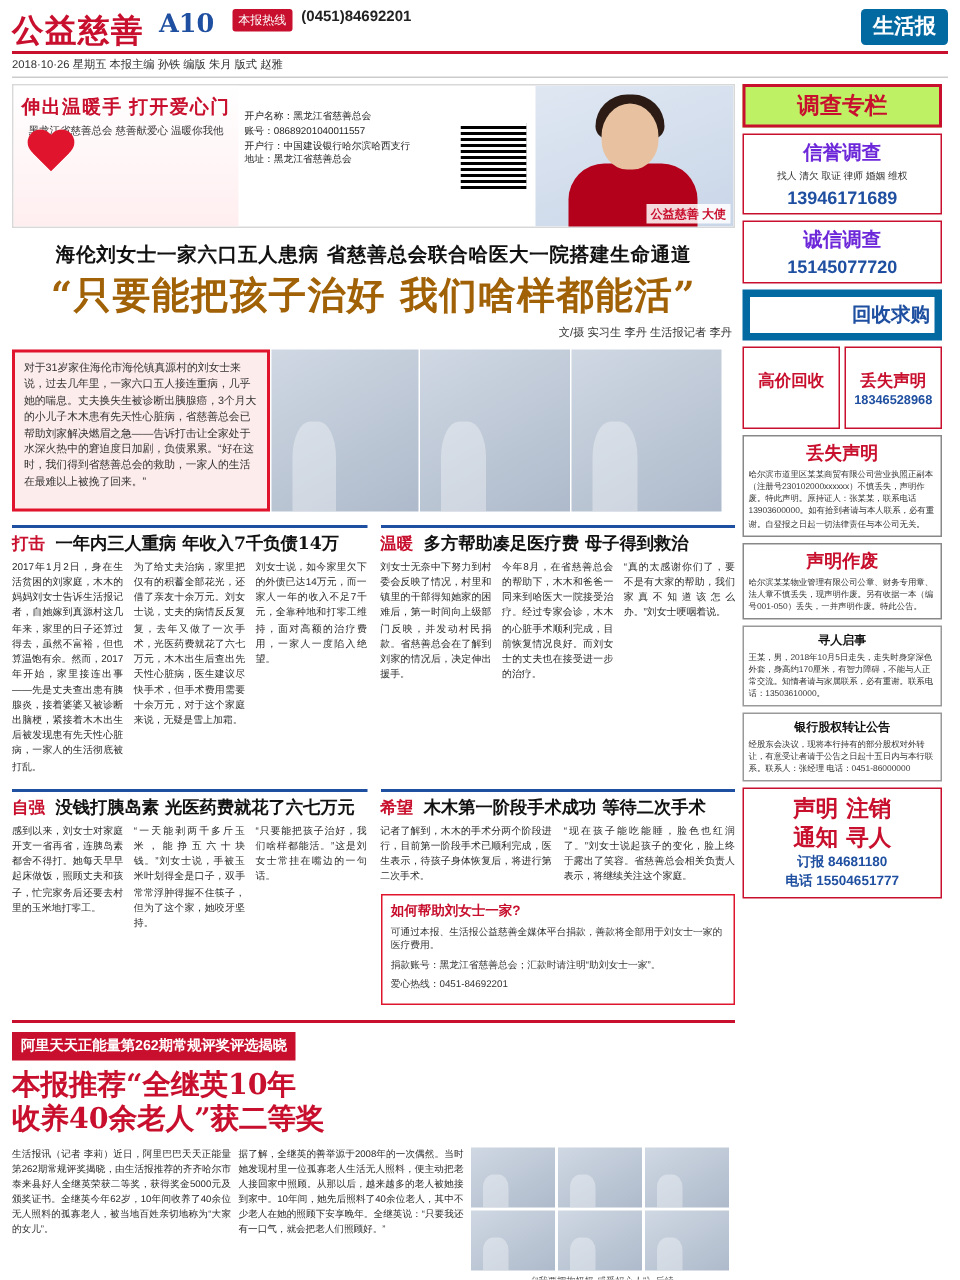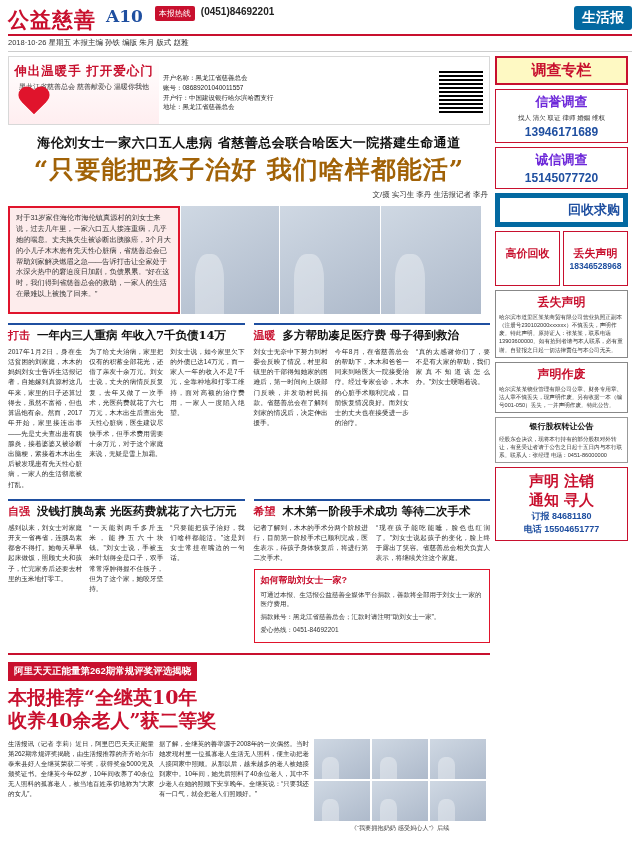--- a/index.html
+++ b/index.html
@@ -30,7 +30,7 @@
   .col-rail { width:133px; }
 
   
-  .topband { display:flex; border:1px solid #d8d8d8; height:69px; overflow:hidden; }
+  .topband { display:flex; border:1px solid #d8d8d8; height:96px; overflow:hidden; }
   .tb-left { width:150px; background:linear-gradient(#fff,#ffeef0); position:relative; padding:4px; }
   .heart { position:absolute; left:8px; top:30px; width:34px; height:30px; }
   .heart:before,.heart:after{ content:""; position:absolute; width:17px; height:27px; background:#e0142c; border-radius:17px 17px 0 0; top:0; left:17px; transform:rotate(-45deg); transform-origin:0 100%; }

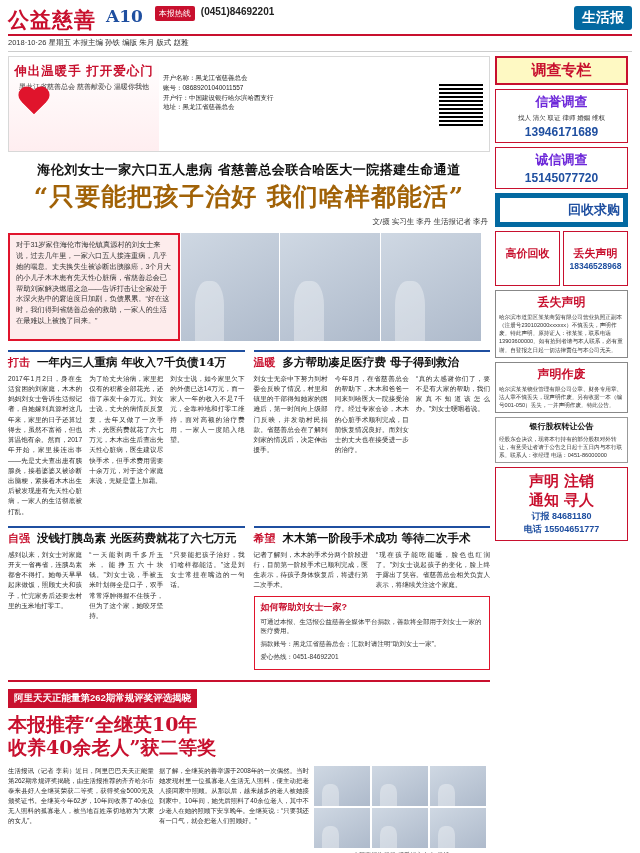--- a/index.html
+++ b/index.html
@@ -91,7 +91,7 @@
   .cap { font-size:6.2px; color:#444; margin-top:3px; text-align:center;}
 
   
-  .rail-top { background:#fef9c3; border:2px solid #c8102e; text-align:center; padding:3px 0; }
+  .rail-top { background:#bef264; border:2px solid #c8102e; text-align:center; padding:3px 0; }
   .rail-top .rt1 { color:#c8102e; font-weight:bold; font-size:15px; font-family:"DejaVu Serif",serif; }
   .rail-box { border:1px solid #c8102e; margin-top:4px; padding:3px; text-align:center; }
   .rb-title { color:#6d28d9; font-weight:bold; font-size:13px; font-family:"DejaVu Serif",serif; }

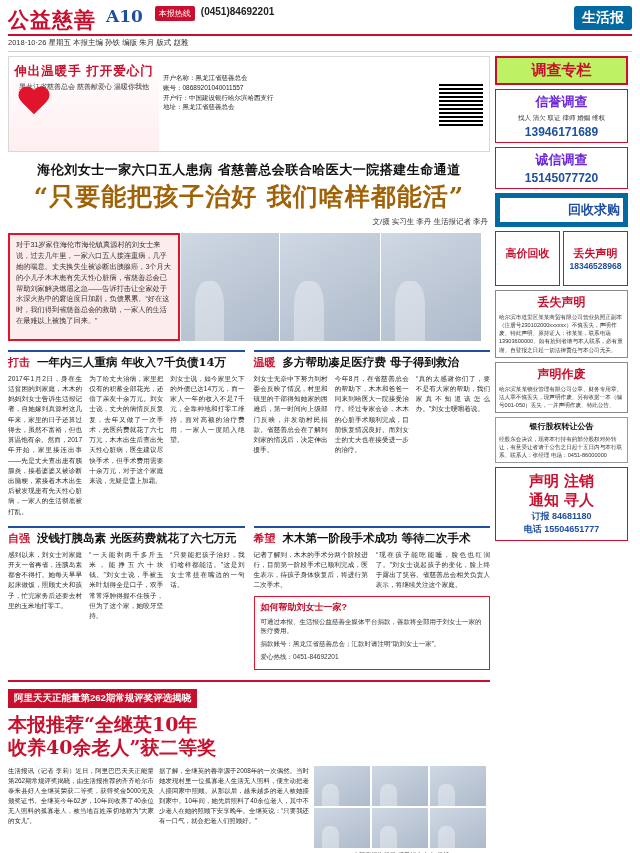--- a/index.html
+++ b/index.html
@@ -144,6 +144,12 @@
           <div>地址：黑龙江省慈善总会</div>
         </div>
         <div class="tb-qr"></div>
+        <div class="tb-photo">
+          <div class="pp-body"></div>
+          <div class="pp-hair"></div>
+          <div class="pp-head"></div>
+          <div class="tb-badge">公益慈善 大使</div>
+        </div>
       </div>
 
       <div class="kicker">海伦刘女士一家六口五人患病 省慈善总会联合哈医大一院搭建生命通道</div>

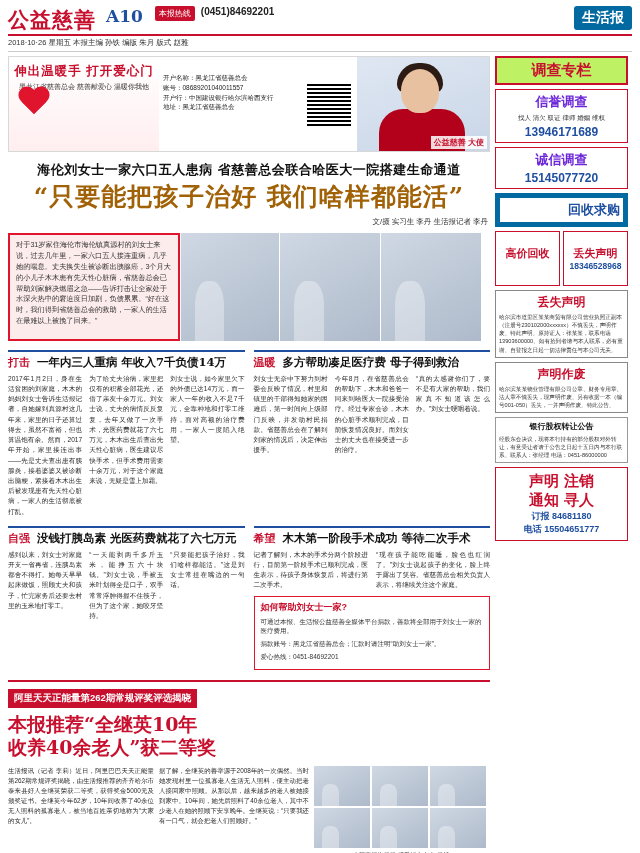--- a/index.html
+++ b/index.html
@@ -283,6 +283,10 @@
         <div>哈尔滨某某物业管理有限公司公章、财务专用章、法人章不慎丢失，现声明作废。另有收据一本（编号001-050）丢失，一并声明作废。特此公告。</div>
       </div>
 
+      <div class="rail-small">
+        <div class="rs-h">寻人启事</div>
+        <div>王某，男，2018年10月5日走失，走失时身穿深色外套，身高约170厘米，有智力障碍，不能与人正常交流。知情者请与家属联系，必有重谢。联系电话：13503610000。</div>
+      </div>
 
       <div class="rail-small">
         <div class="rs-h">银行股权转让公告</div>

